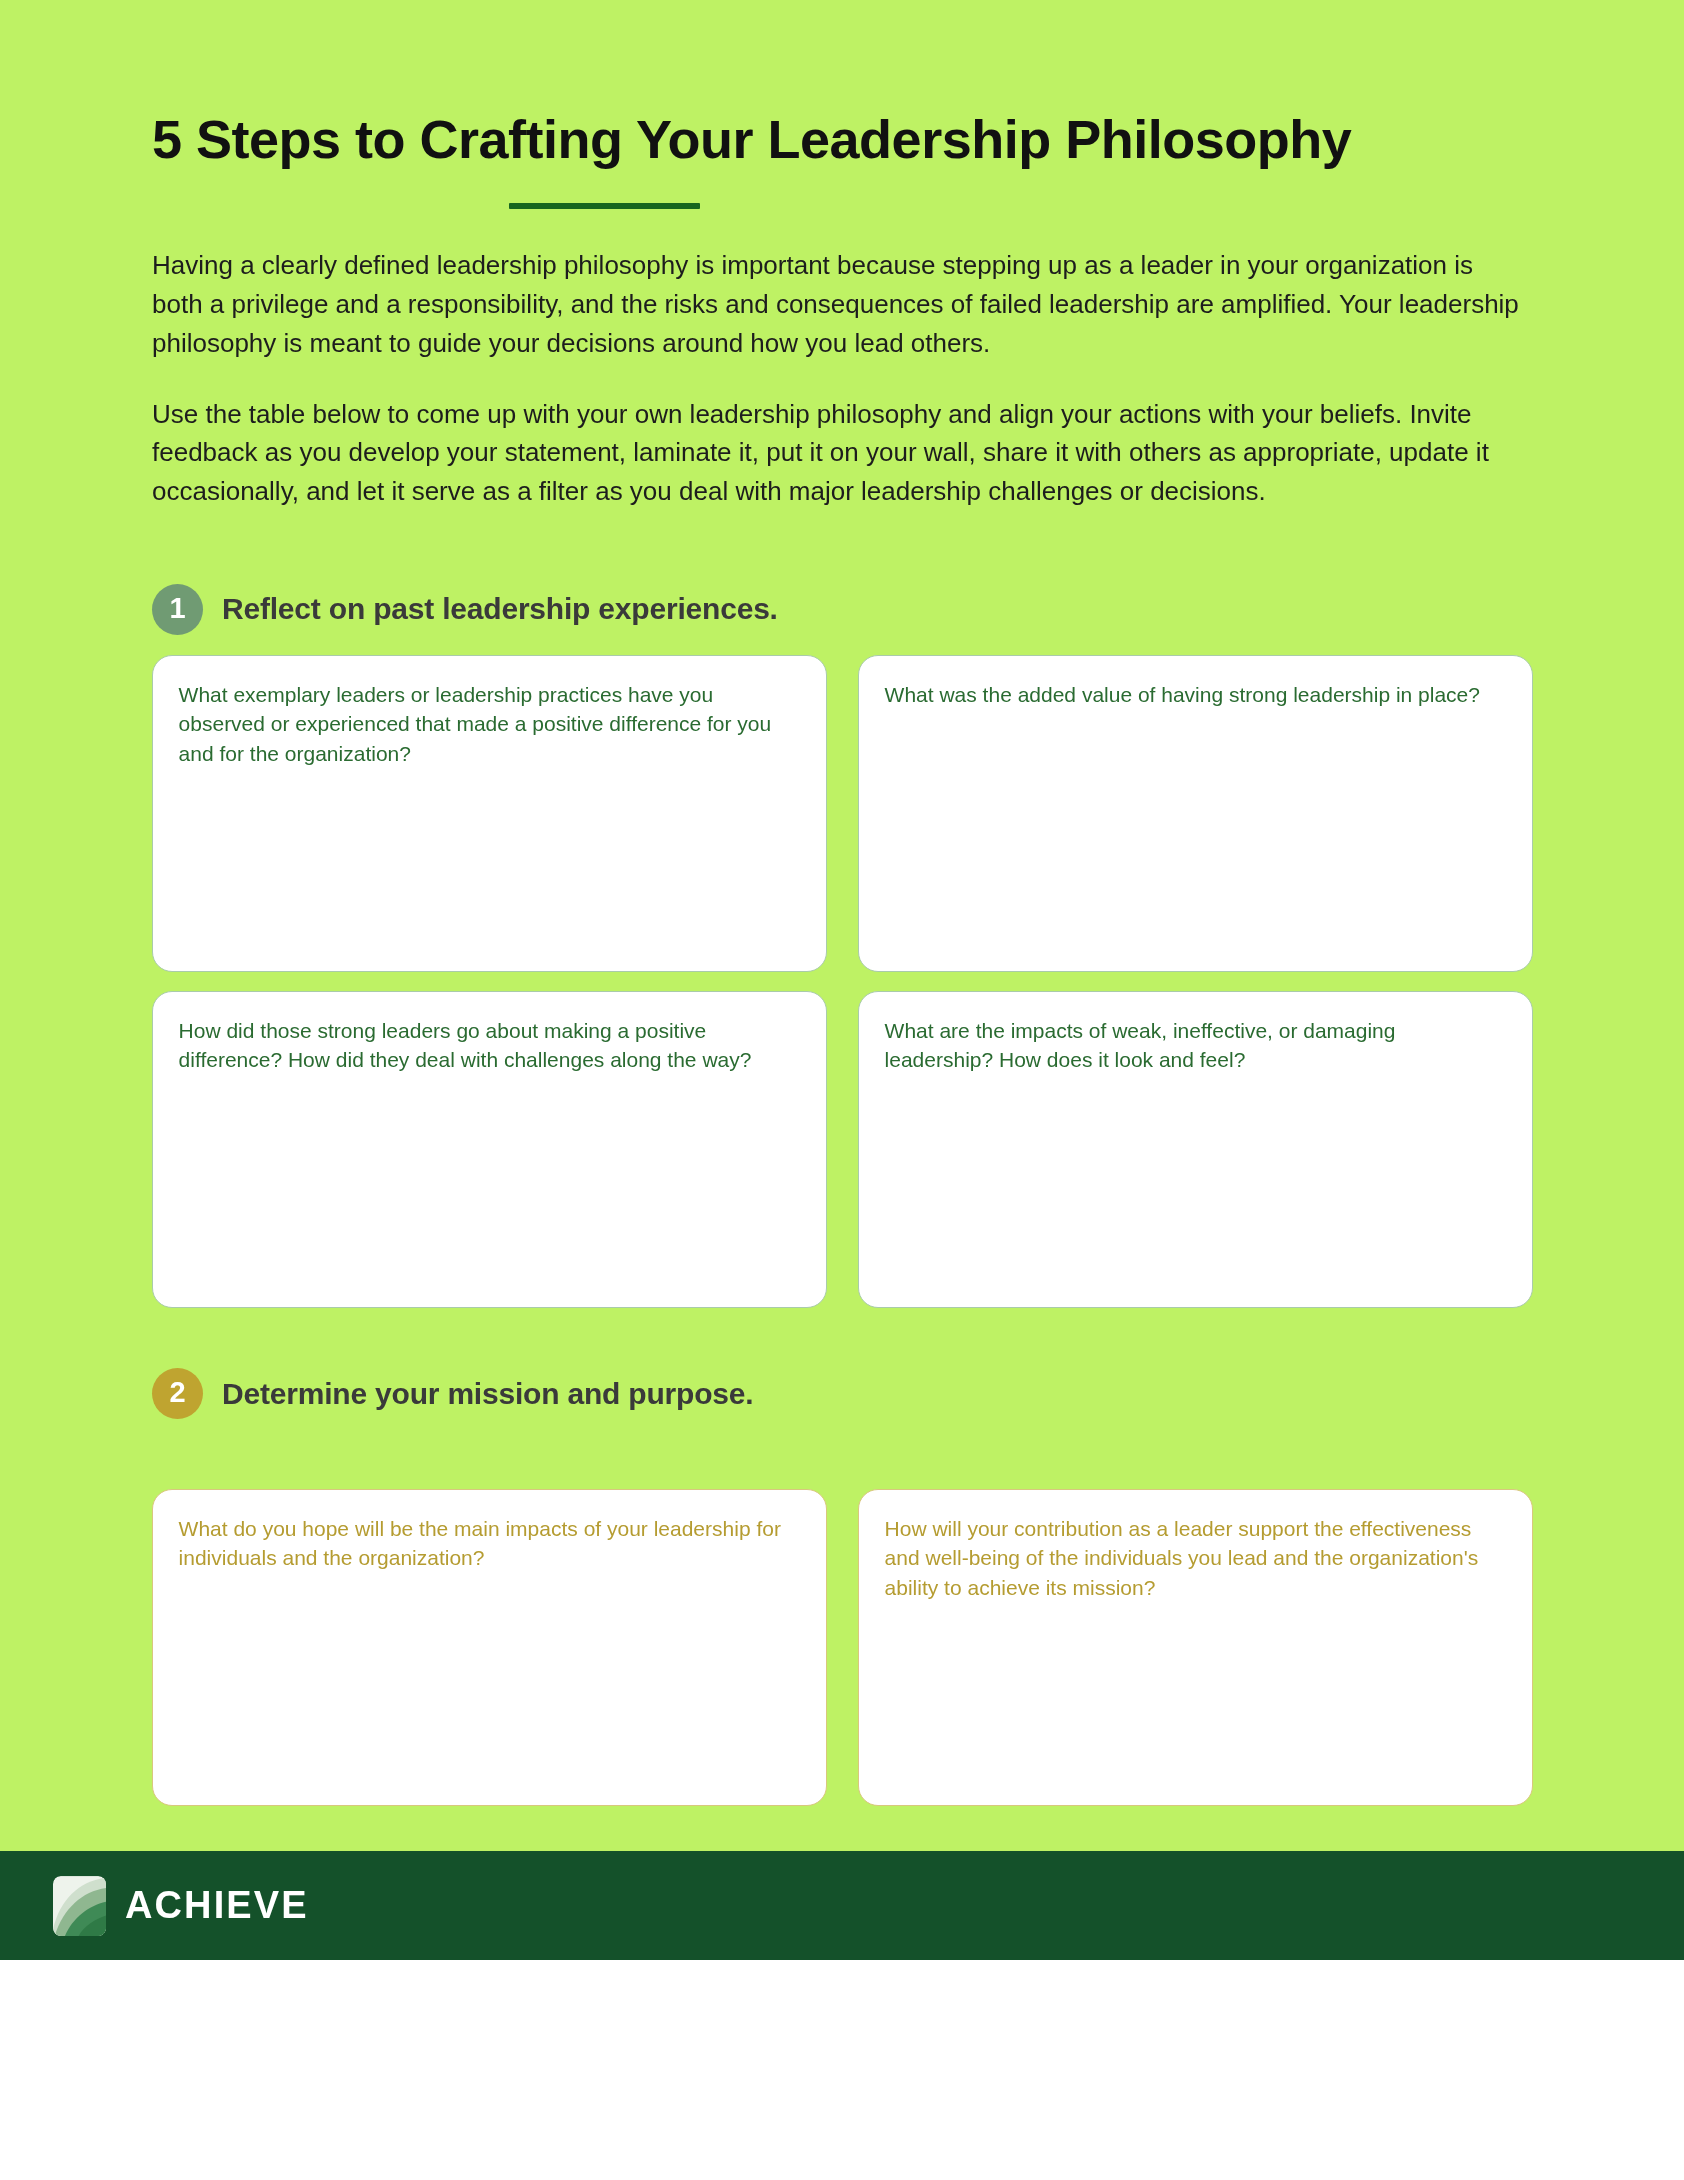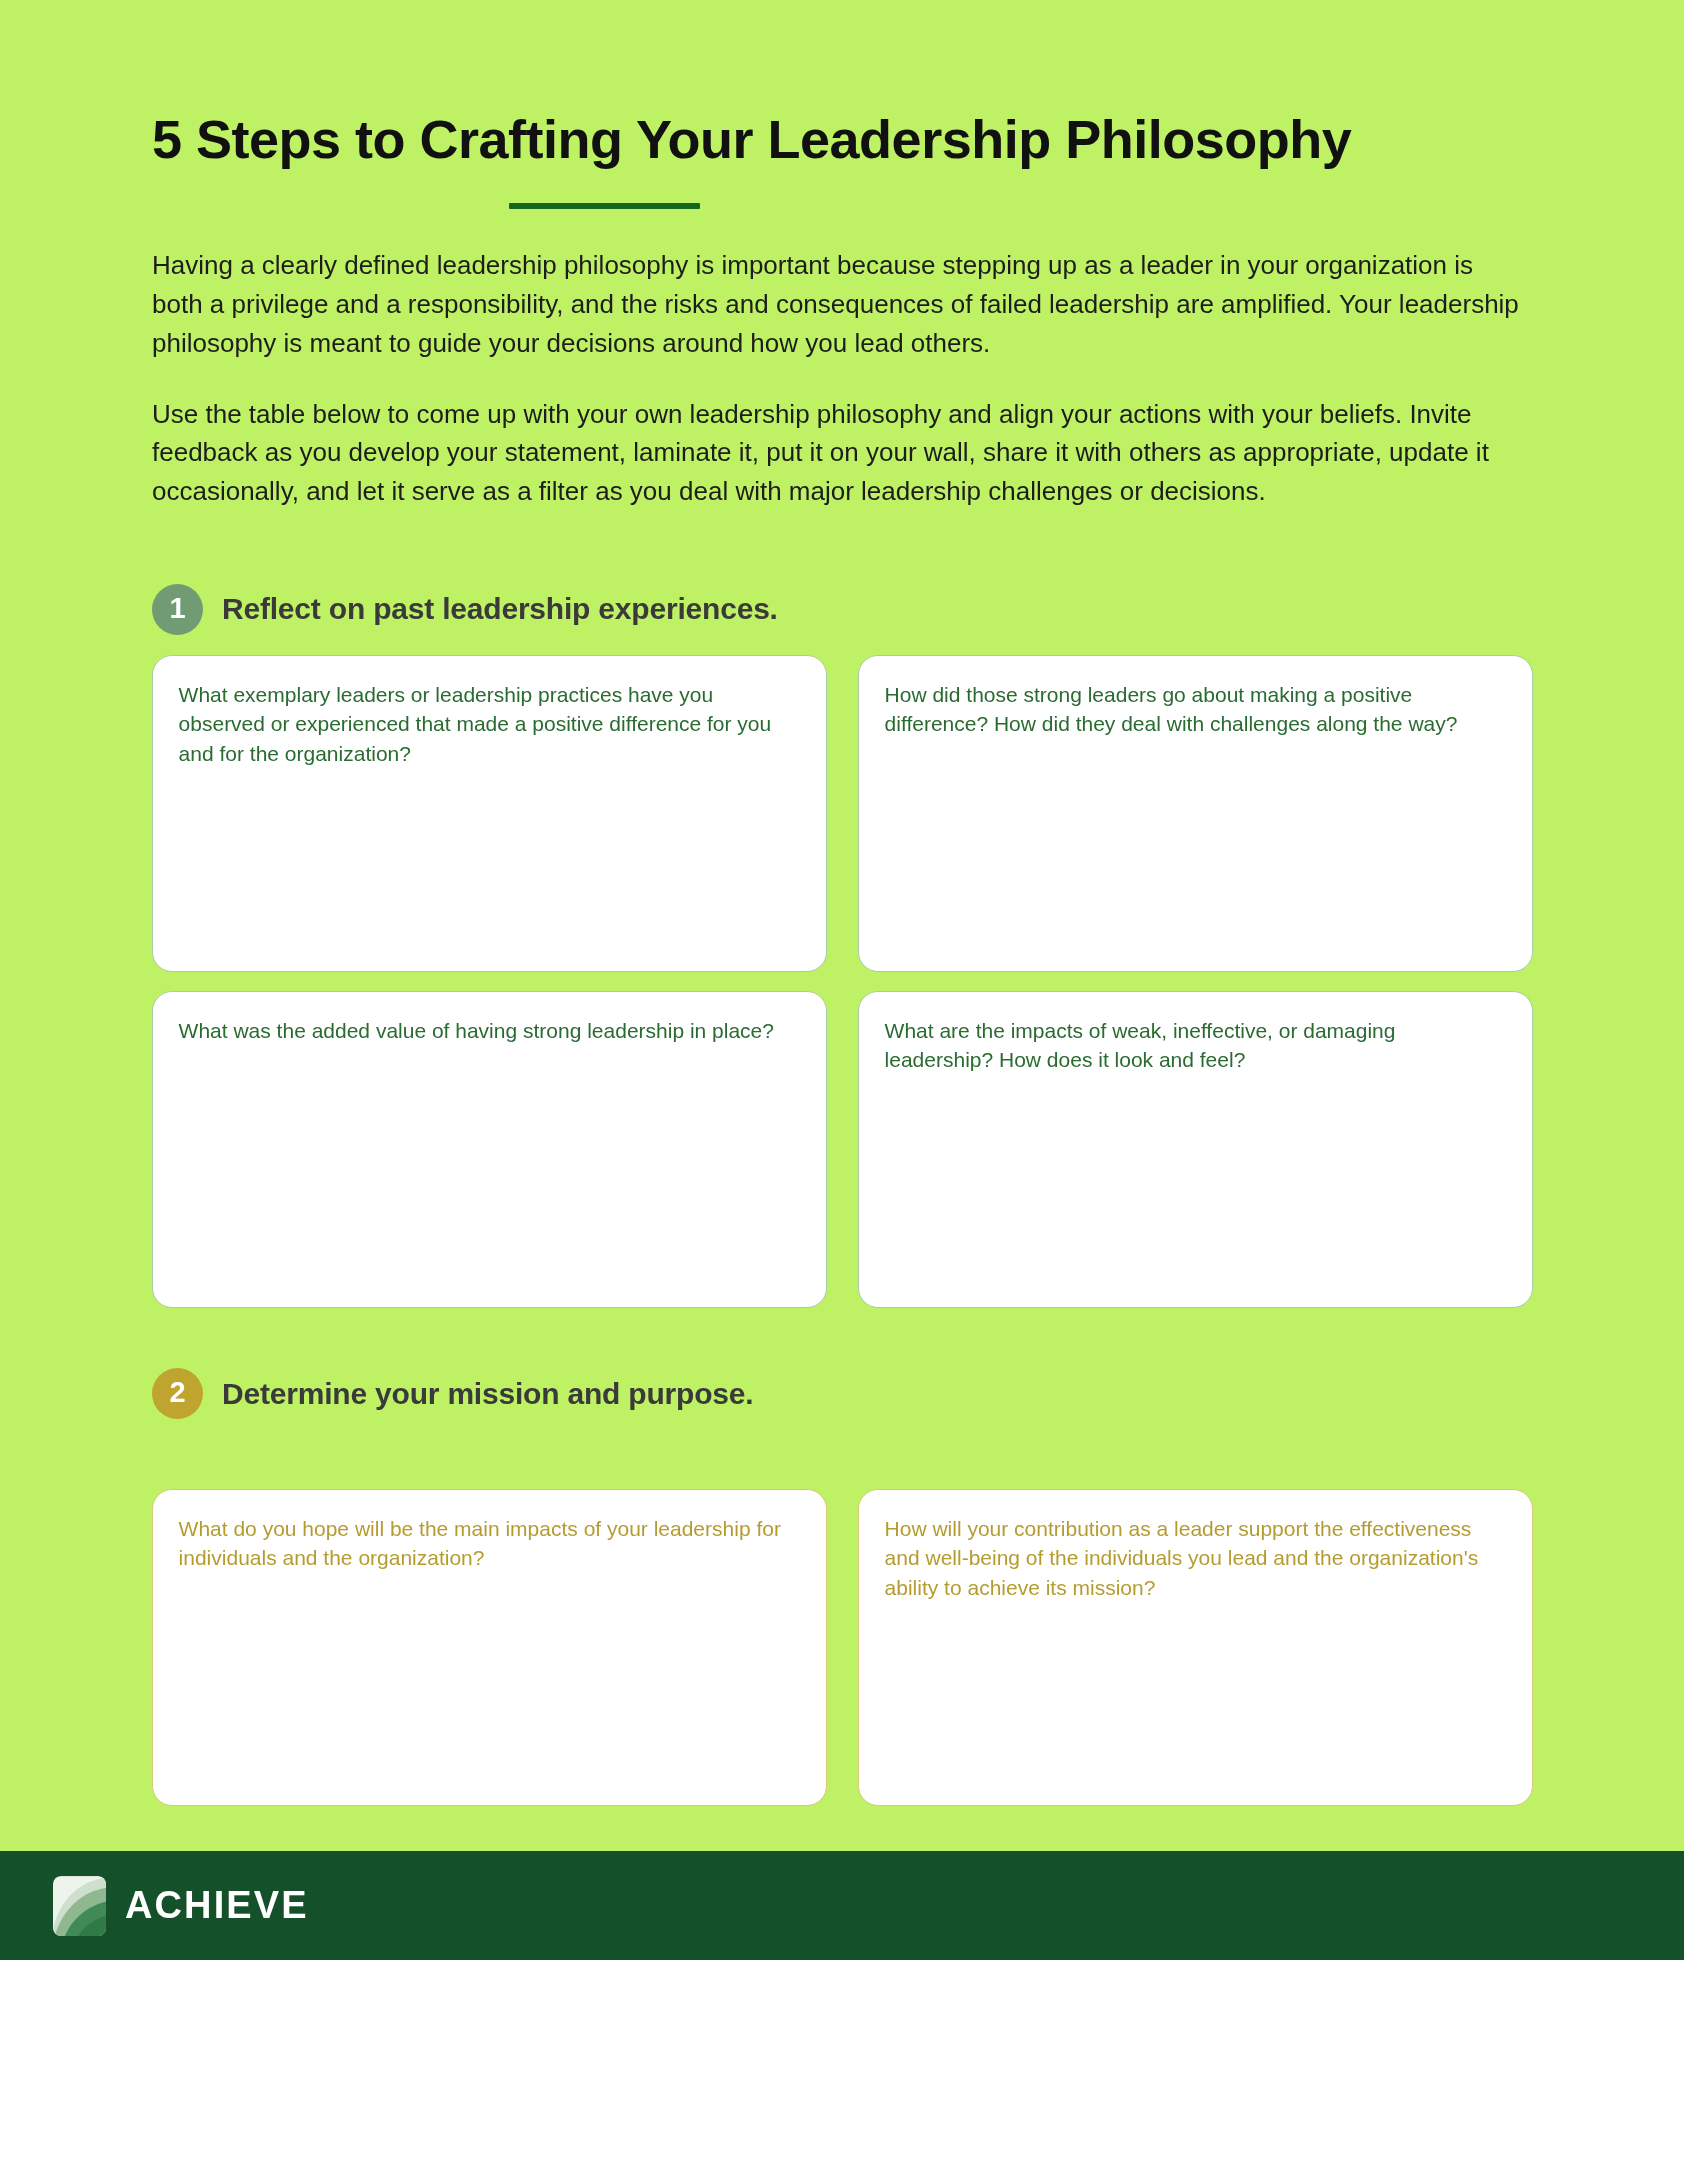--- a/index.html
+++ b/index.html
@@ -206,10 +206,10 @@
         <p class="qtext">What exemplary leaders or leadership practices have you observed or experienced that made a positive difference for you and for the organization?</p>
       </div>
       <div class="qbox">
+        <p class="qtext">What was the added value of having strong leadership in place?</p>
+      </div>
+      <div class="qbox">
         <p class="qtext">How did those strong leaders go about making a positive difference? How did they deal with challenges along the way?</p>
-      </div>
-      <div class="qbox">
-        <p class="qtext">What was the added value of having strong leadership in place?</p>
       </div>
       <div class="qbox">
         <p class="qtext">What are the impacts of weak, ineffective, or damaging leadership? How does it look and feel?</p>

